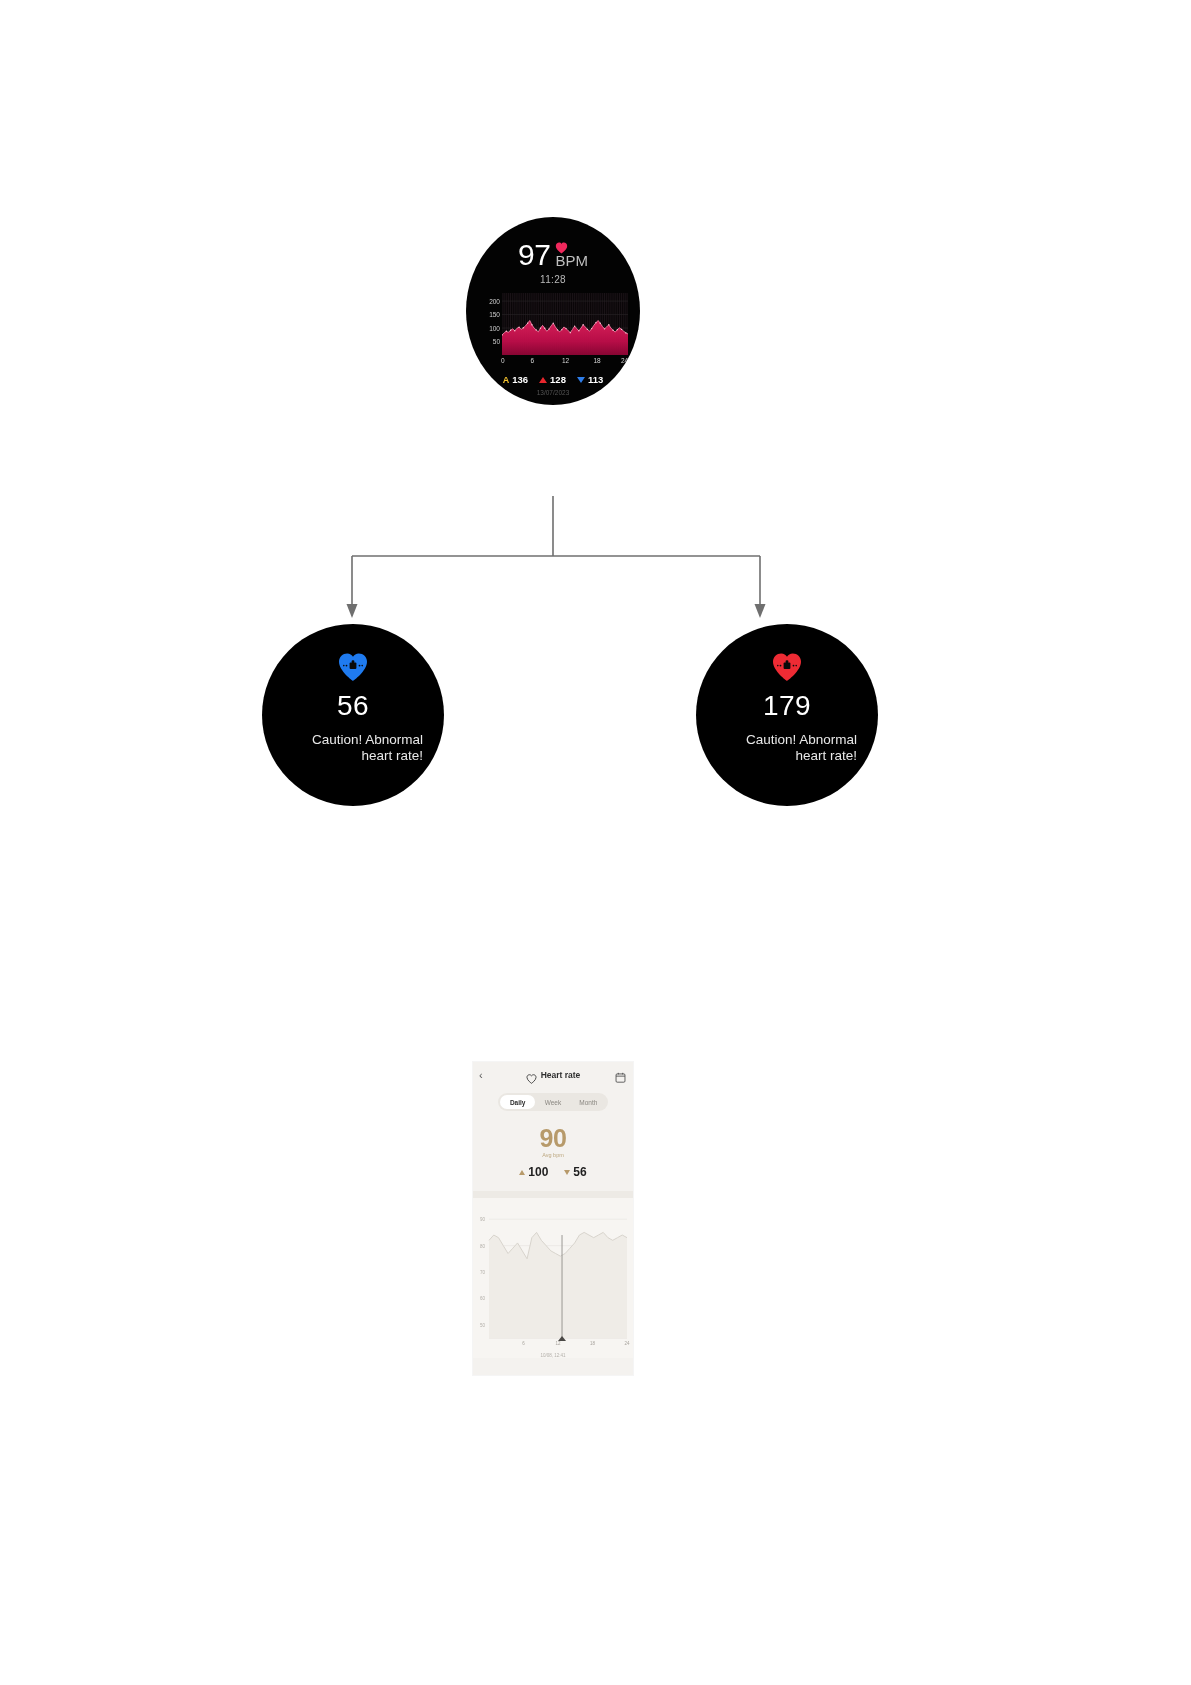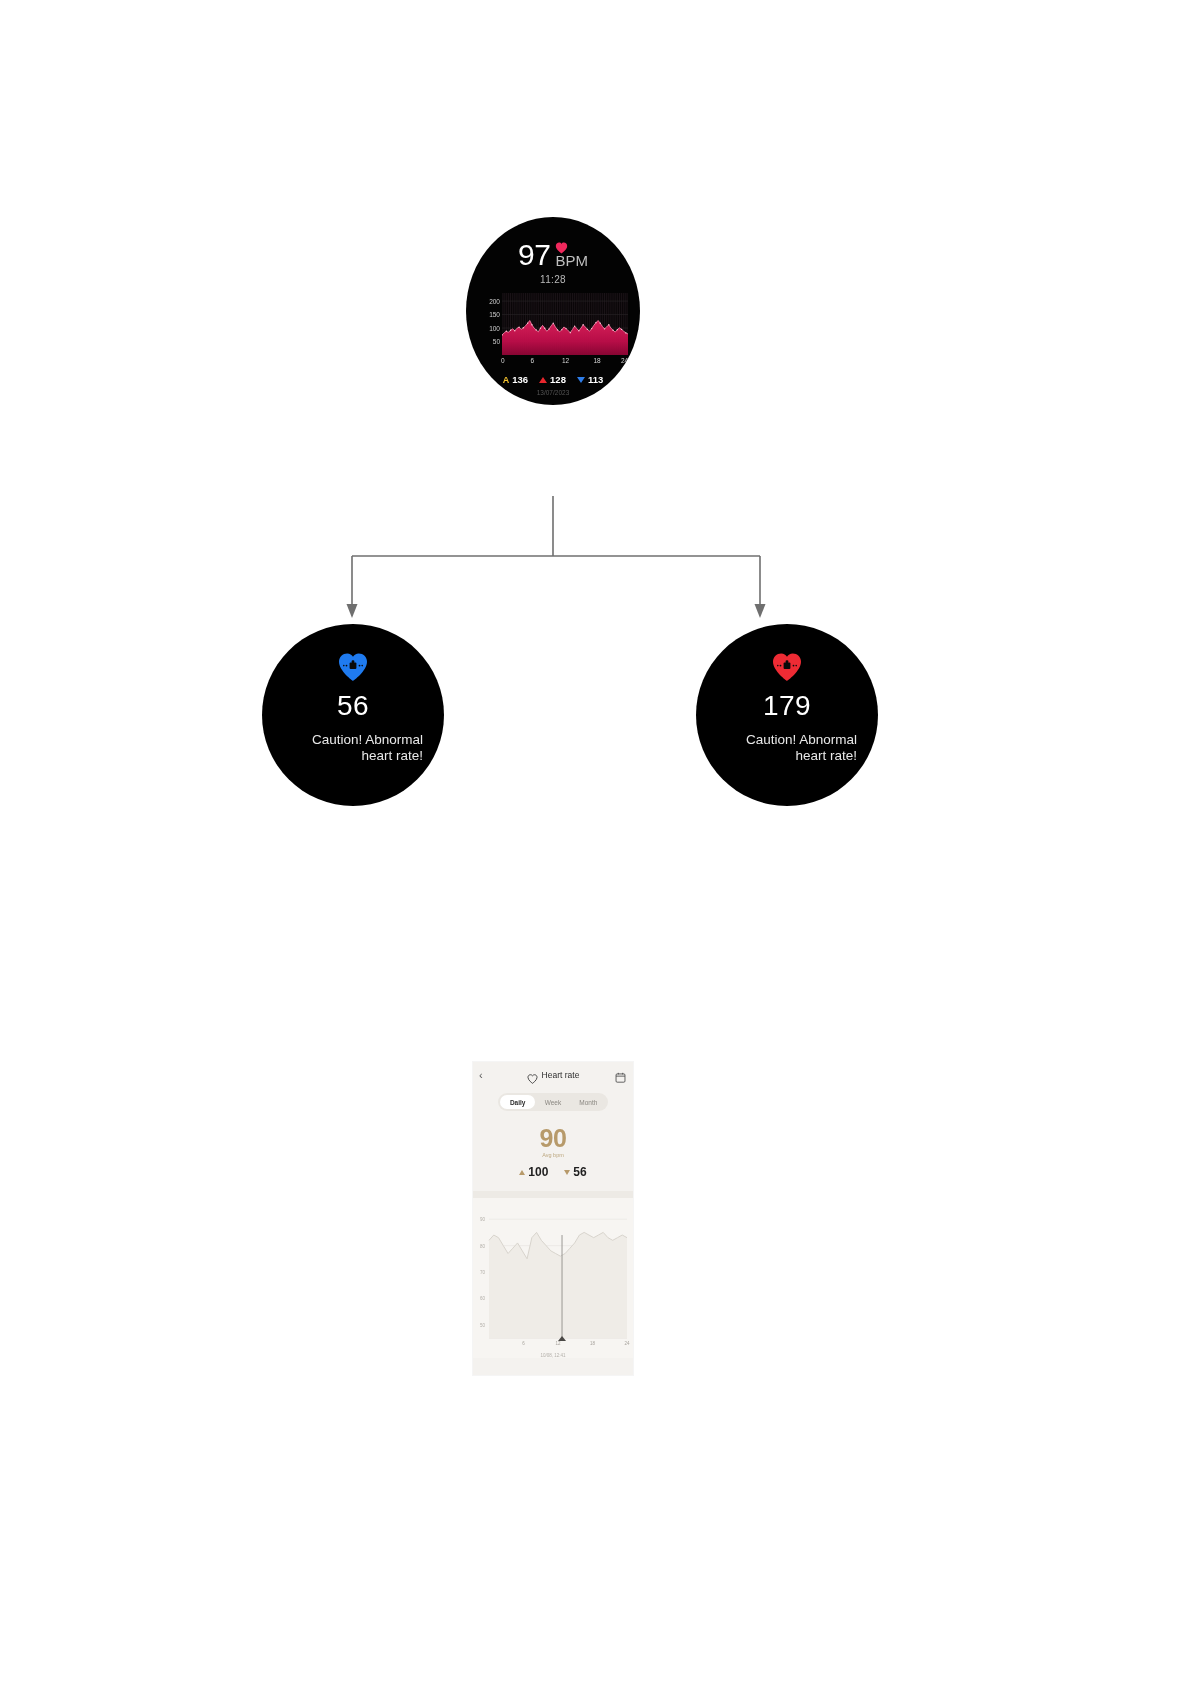--- a/index.html
+++ b/index.html
@@ -116,7 +116,7 @@
   }
   .ph-title-wrap { display: flex; align-items: center; gap: 4px; }
   .ph-heart-out { width: 11px; height: 10px; }
-  .ph-title { font-size: 8.5px; color: #2e2e2e; font-weight: 400; }
+  .ph-title { font-size: 8.5px; color: #2e2e2e; font-weight: 700; }
   .ph-cal {
     position: absolute; right: 7px; top: 7px; width: 11px; height: 11px;
   }

